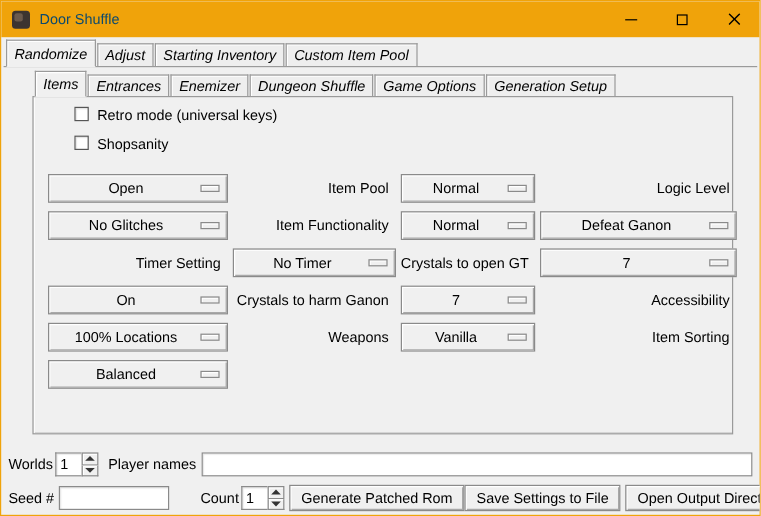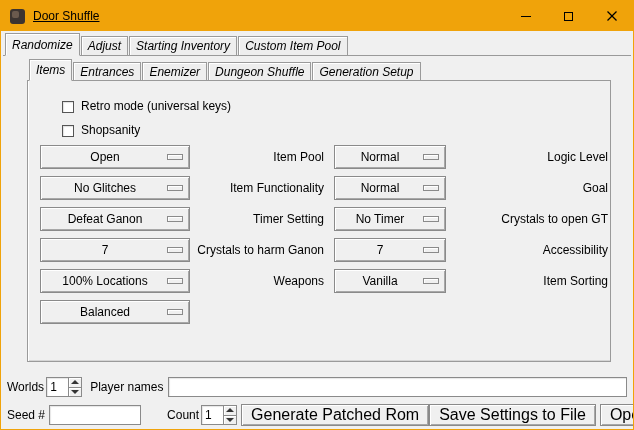--- a/index.html
+++ b/index.html
@@ -33,7 +33,7 @@
     content: ""; position: absolute; left: 2px; top: 2px;
     width: 7px; height: 7px; background: #6b5a4d; border-radius: 2px;
   }
-  .title-text { margin-left: 8px; color: #000000; text-decoration: underline; }
+  .title-text { margin-left: 8px; color: #0c4a6e; }
   .tb-btns { margin-left: auto; display: flex; height: 100%; }
   .tb-btn {
     width: 43px; height: 100%;

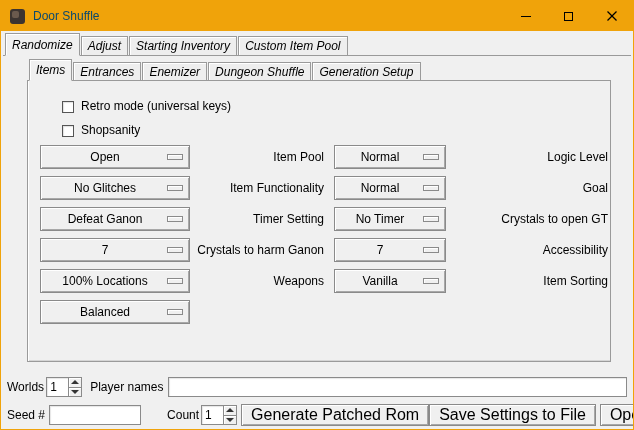--- a/index.html
+++ b/index.html
@@ -199,6 +199,7 @@
       <div class="tab">Entrances</div>
       <div class="tab">Enemizer</div>
       <div class="tab">Dungeon Shuffle</div>
+      <div class="tab">Game Options</div>
       <div class="tab">Generation Setup</div>
     </div>
 

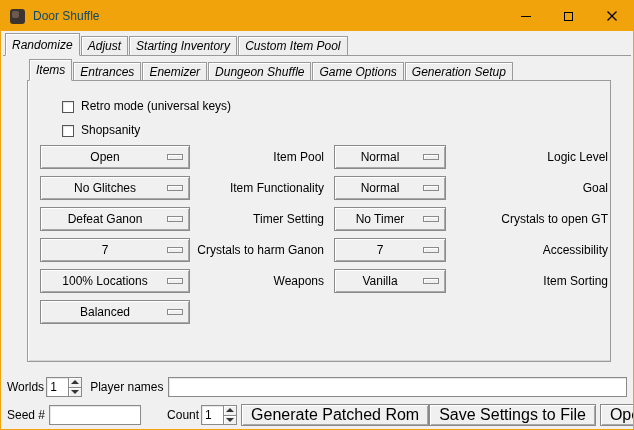--- a/index.html
+++ b/index.html
@@ -82,7 +82,7 @@
     padding: 8px 0 0 10px;
   }
   
-  .cb-row { display: flex; align-items: flex-end; height: 24px; cursor: default; padding-left: 24px; }
+  .cb-row { display: flex; align-items: flex-start; height: 24px; cursor: default; padding-left: 24px; }
   .cb-box {
     width: 12px; height: 12px; background: #ffffff;
     border: 1px solid #555555;

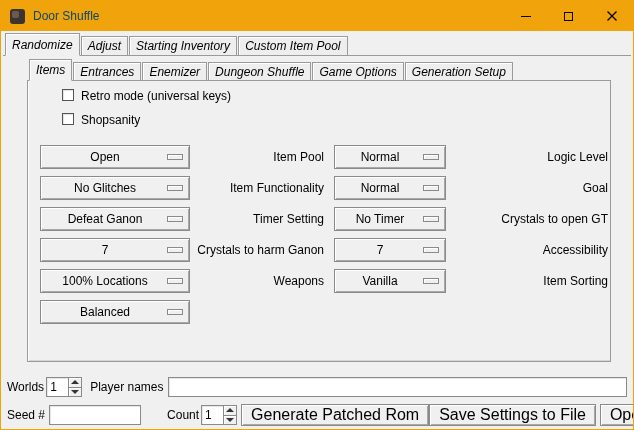--- a/index.html
+++ b/index.html
@@ -237,7 +237,6 @@
           <span class="dd-indicator"></span>
         </div>
 
-        <div class="opt-label">Goal</div>
         <div class="dropdown">
           <span>Defeat Ganon</span>
           <span class="dd-indicator"></span>

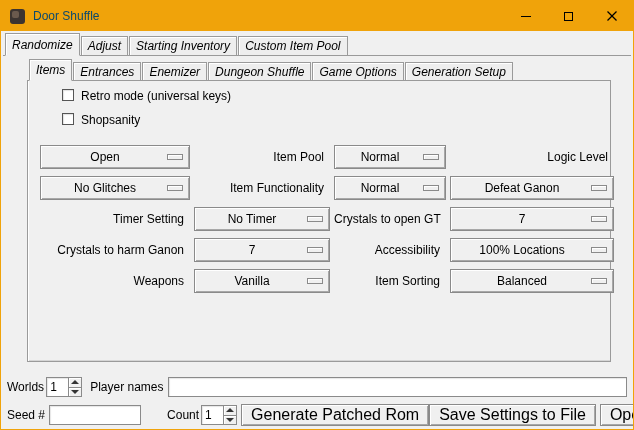--- a/index.html
+++ b/index.html
@@ -250,6 +250,10 @@
         <div class="opt-label">Crystals to open GT</div>
         <div class="dropdown">
           <span>7</span>
+          <span class="dd-indicator"></span>
+        </div>
+        <div class="dropdown">
+          <span>On</span>
           <span class="dd-indicator"></span>
         </div>
 

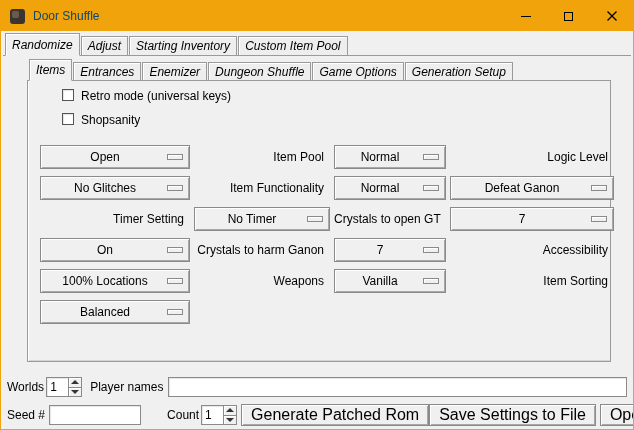--- a/index.html
+++ b/index.html
@@ -153,7 +153,7 @@
     border: 1px solid #8a8a8a;
     box-shadow: inset 1px 1px 0 #ffffff, inset -1px -1px 0 #a8a8a8;
     font-family: "Liberation Sans", sans-serif;
-    font-size: 16px;
+    font-size: 12px;
     white-space: nowrap;
     cursor: default;
   }

